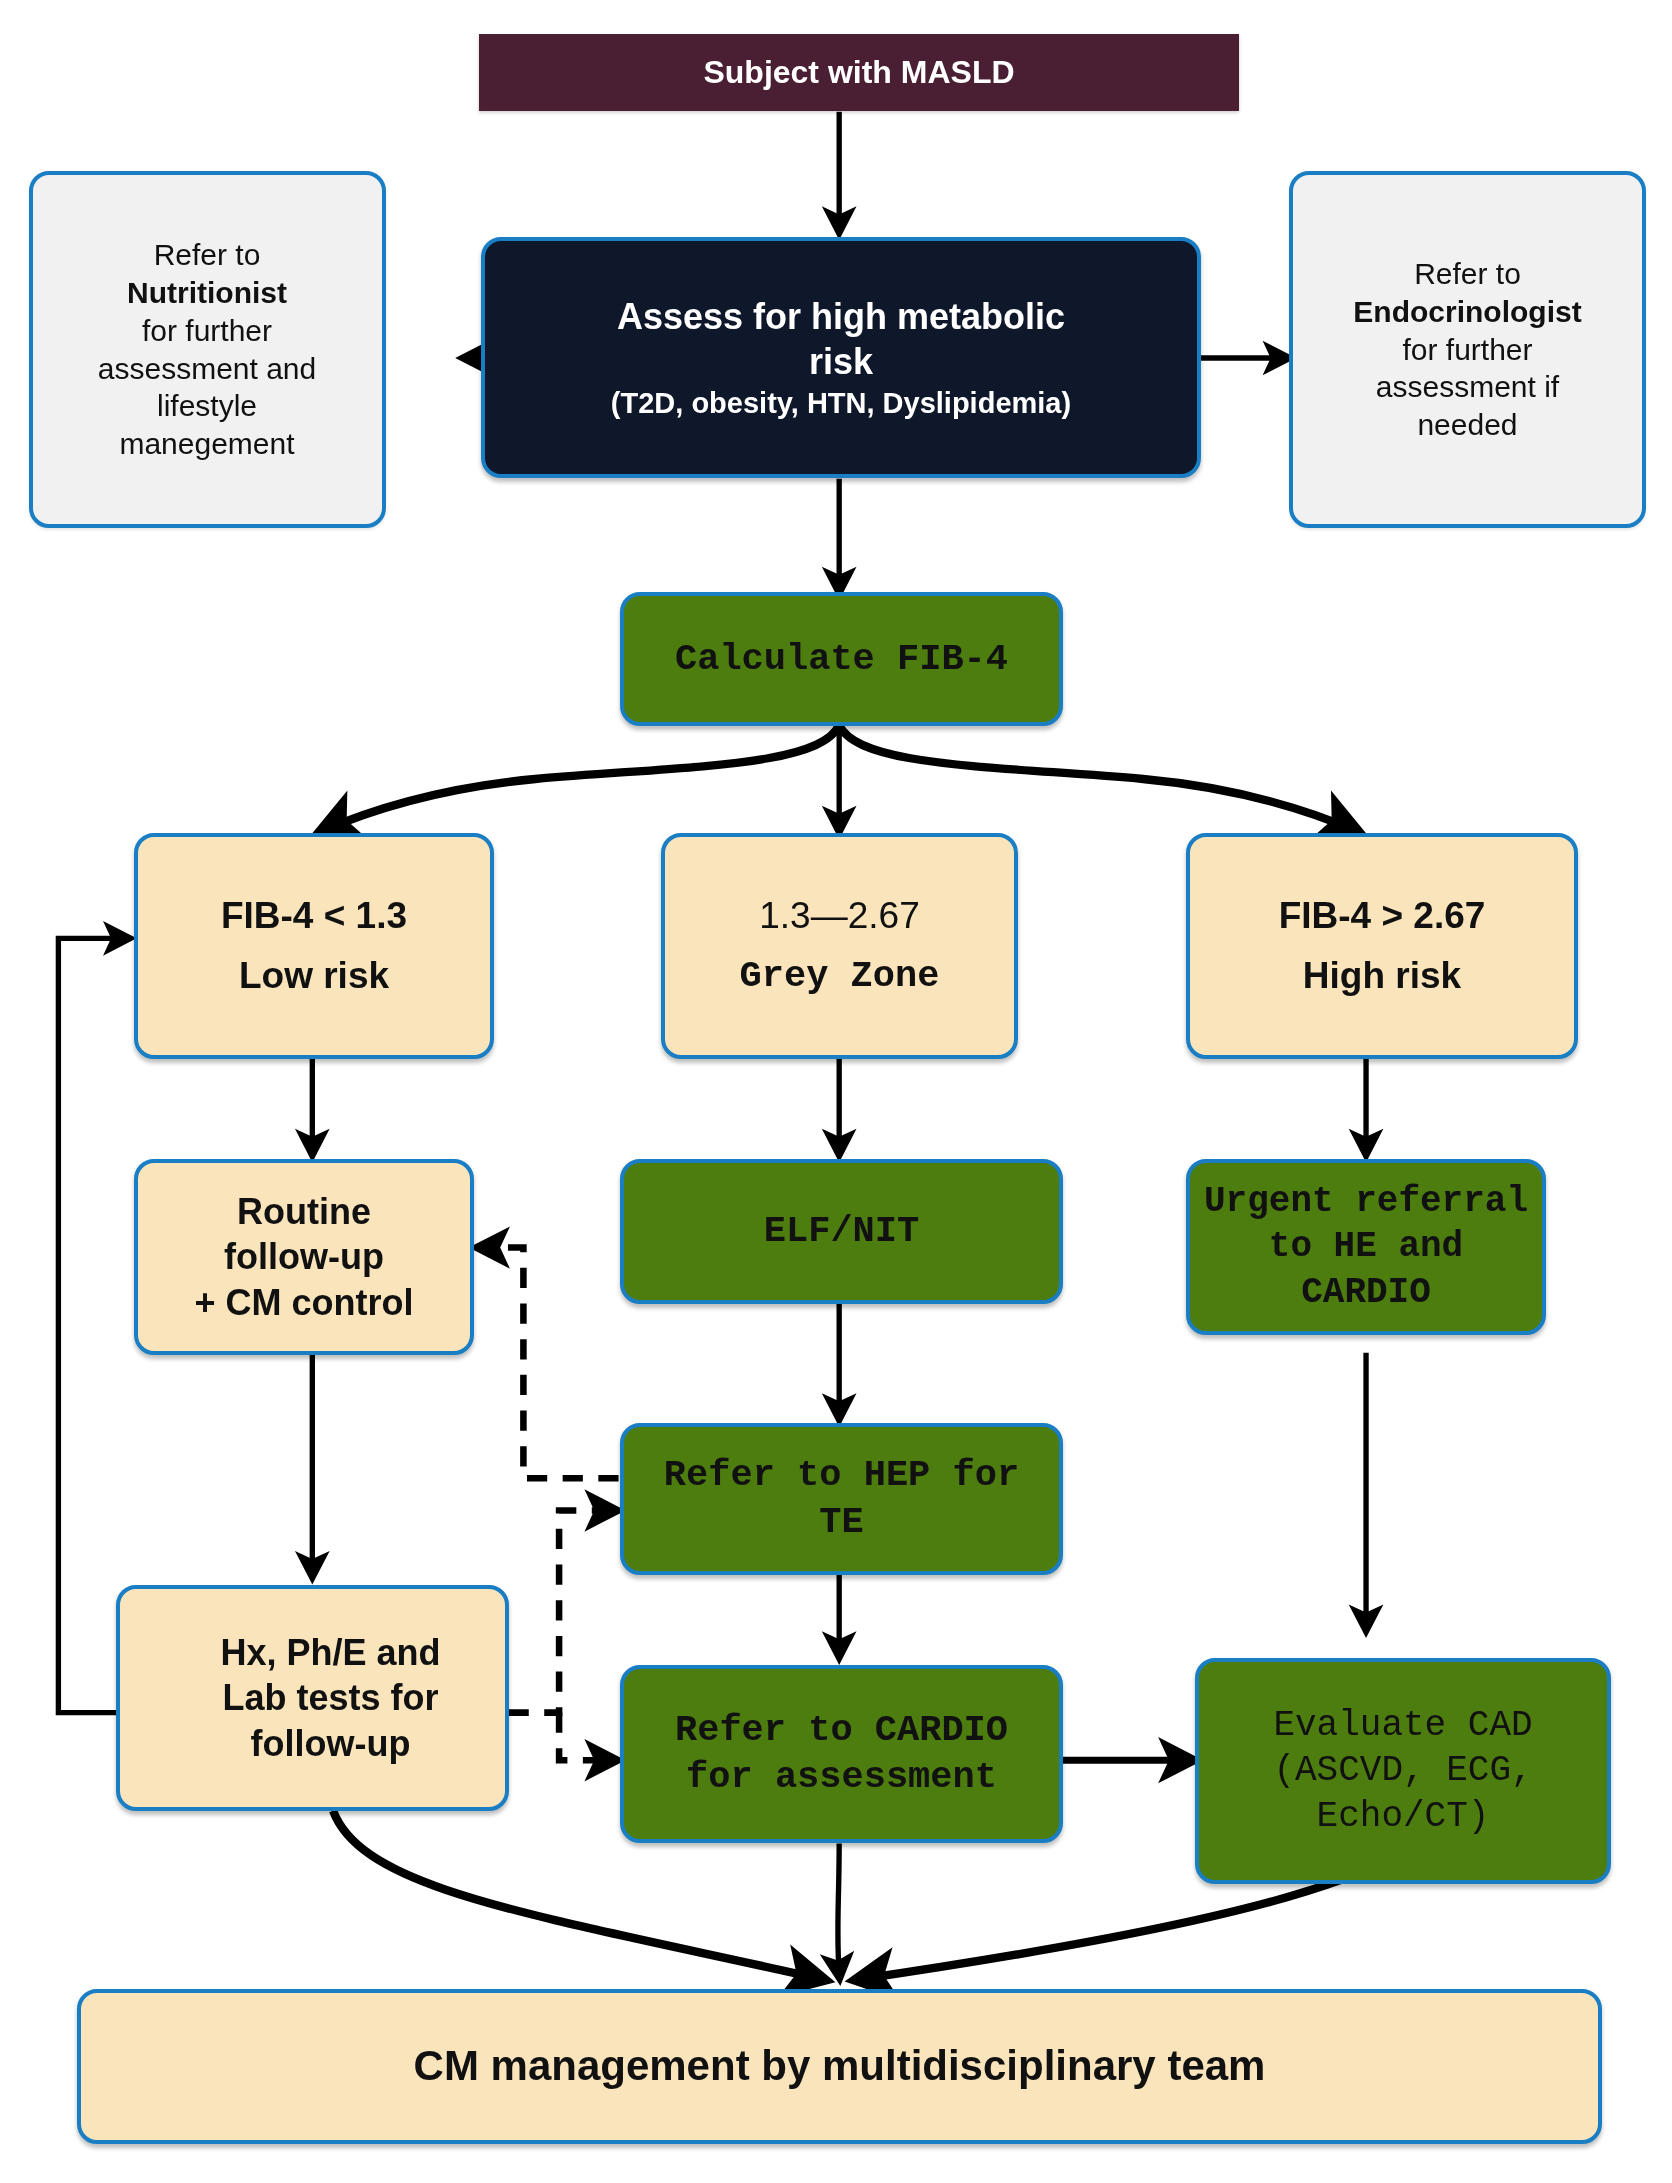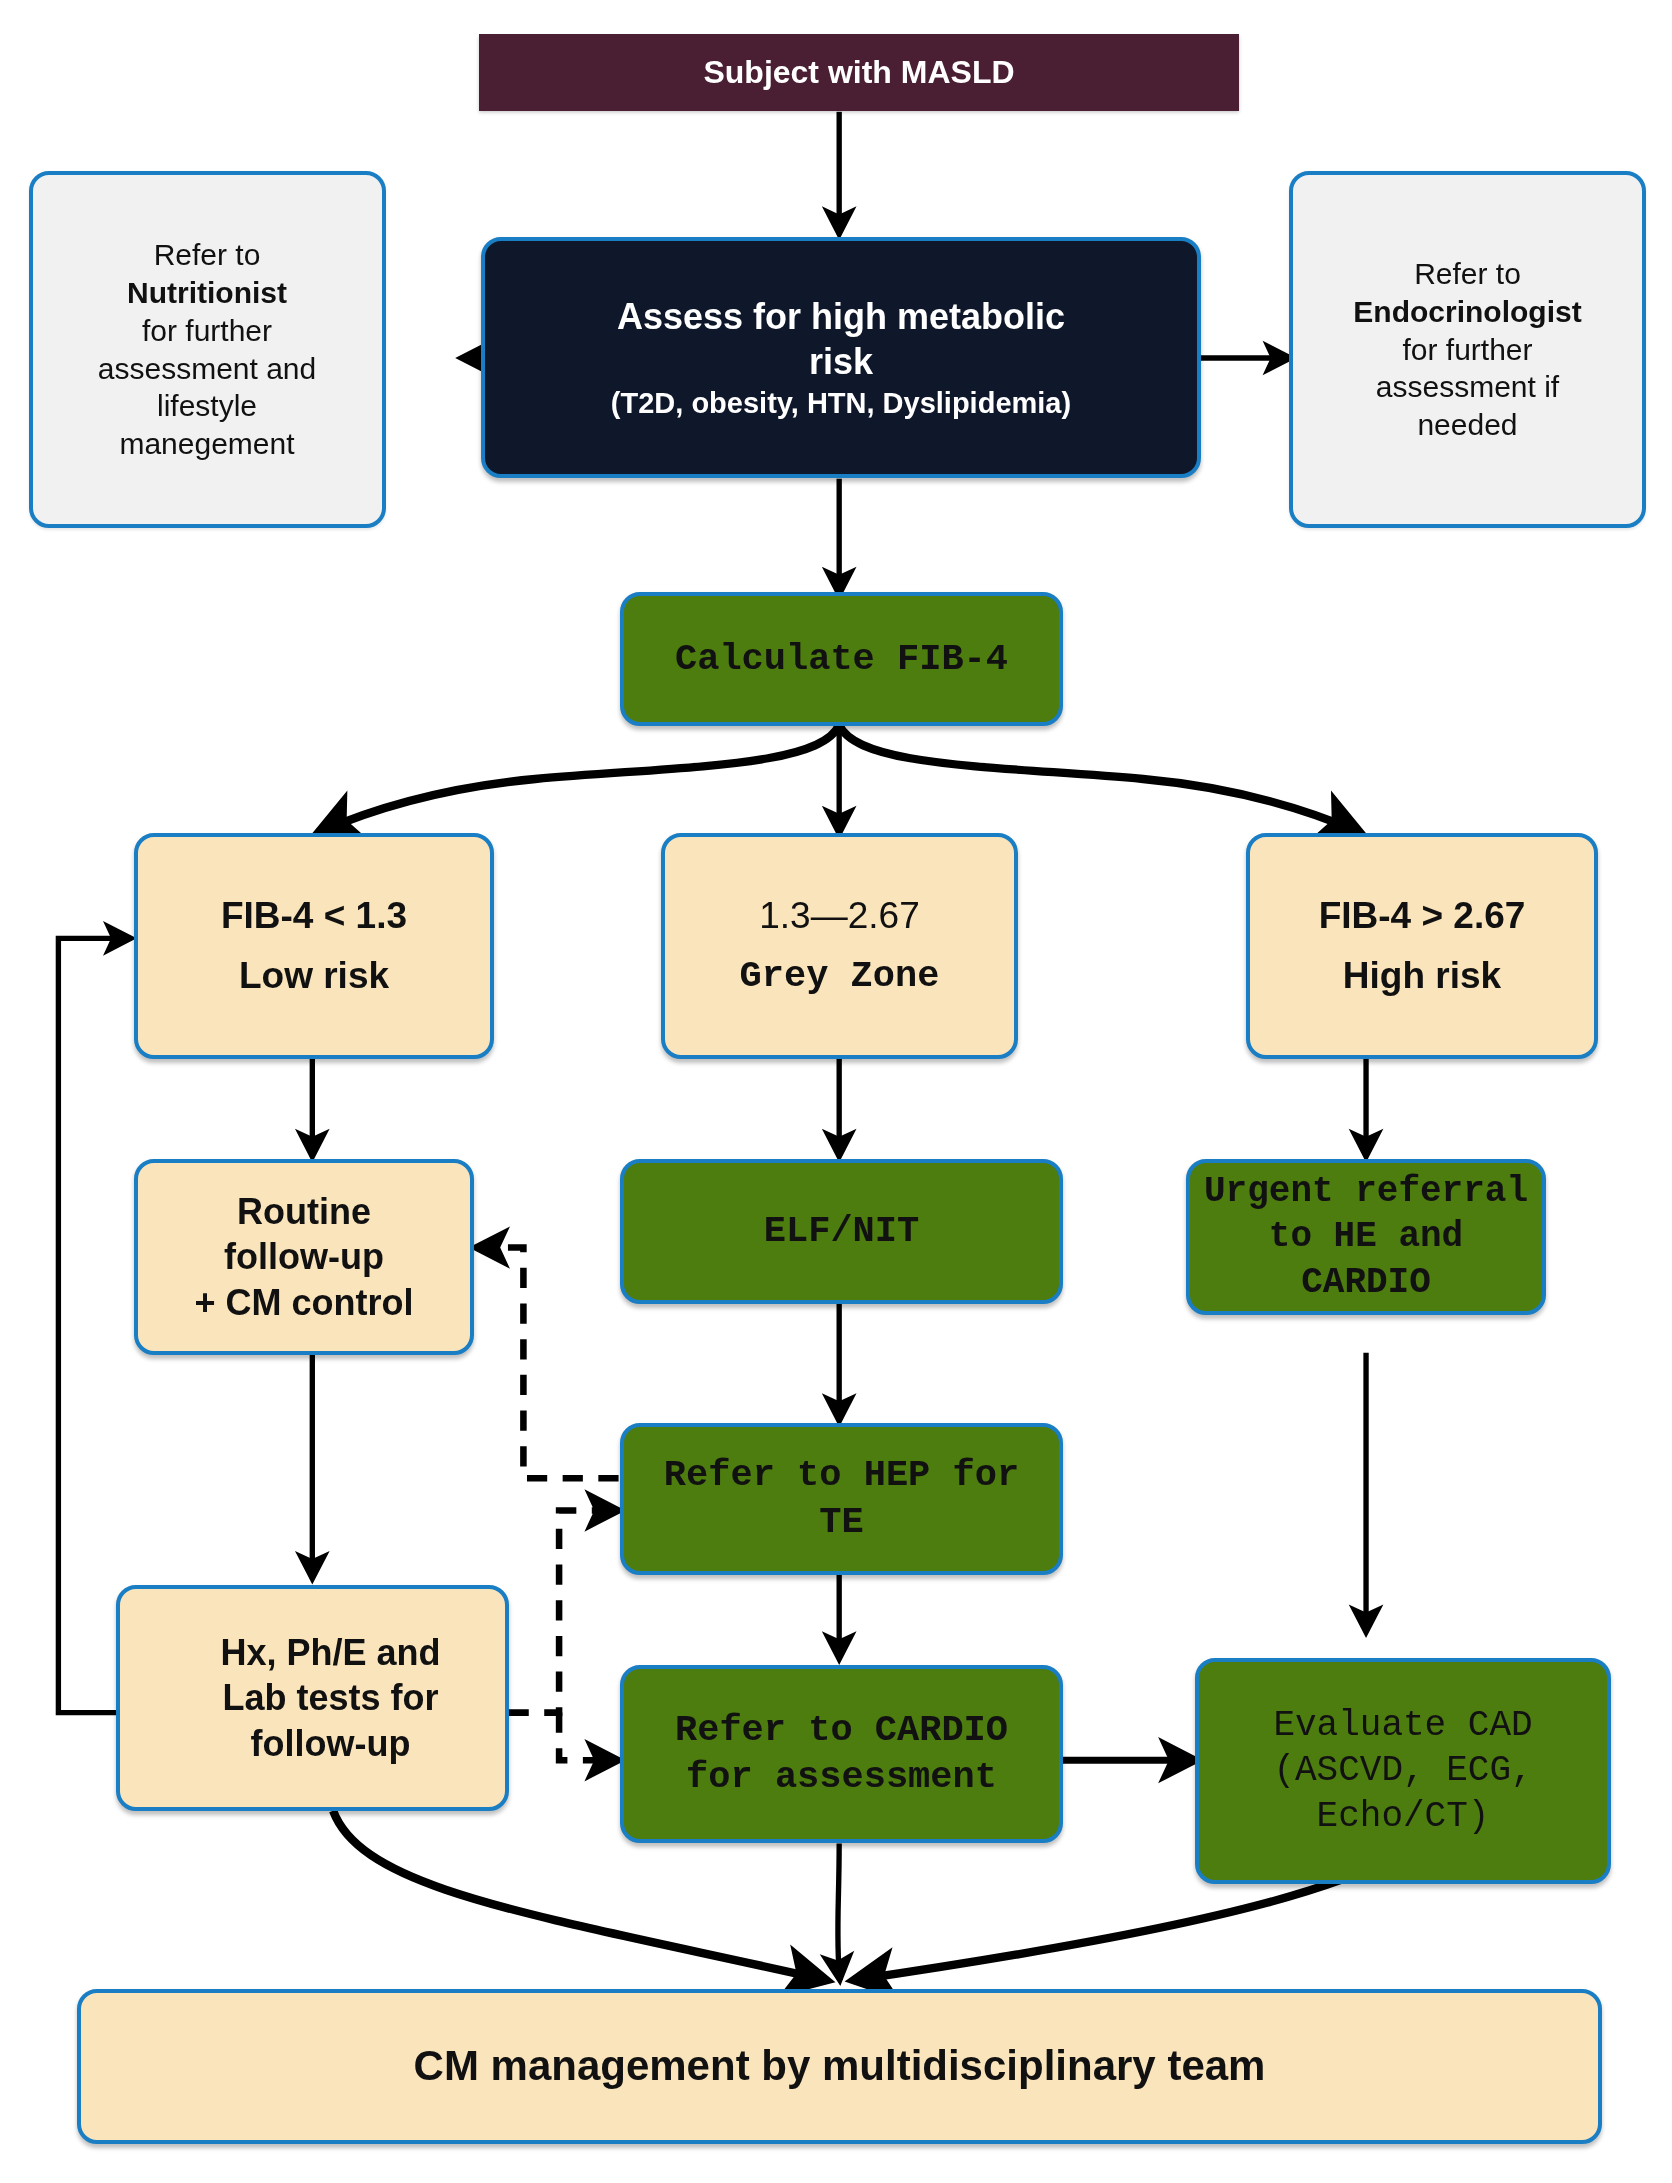--- a/index.html
+++ b/index.html
@@ -205,7 +205,7 @@
     </span>
   </div>
 
-  <div class="node cream" style="left:1246px; top:833px; width:352px; height:226px; font-size:37px;">
+  <div class="node cream" style="left:1186px; top:833px; width:392px; height:226px; font-size:37px;">
     <span class="txt">
       <span class="l1">FIB-4 &gt; 2.67</span>
       <span class="l1" style="display:block;margin-top:13px;">High risk</span>

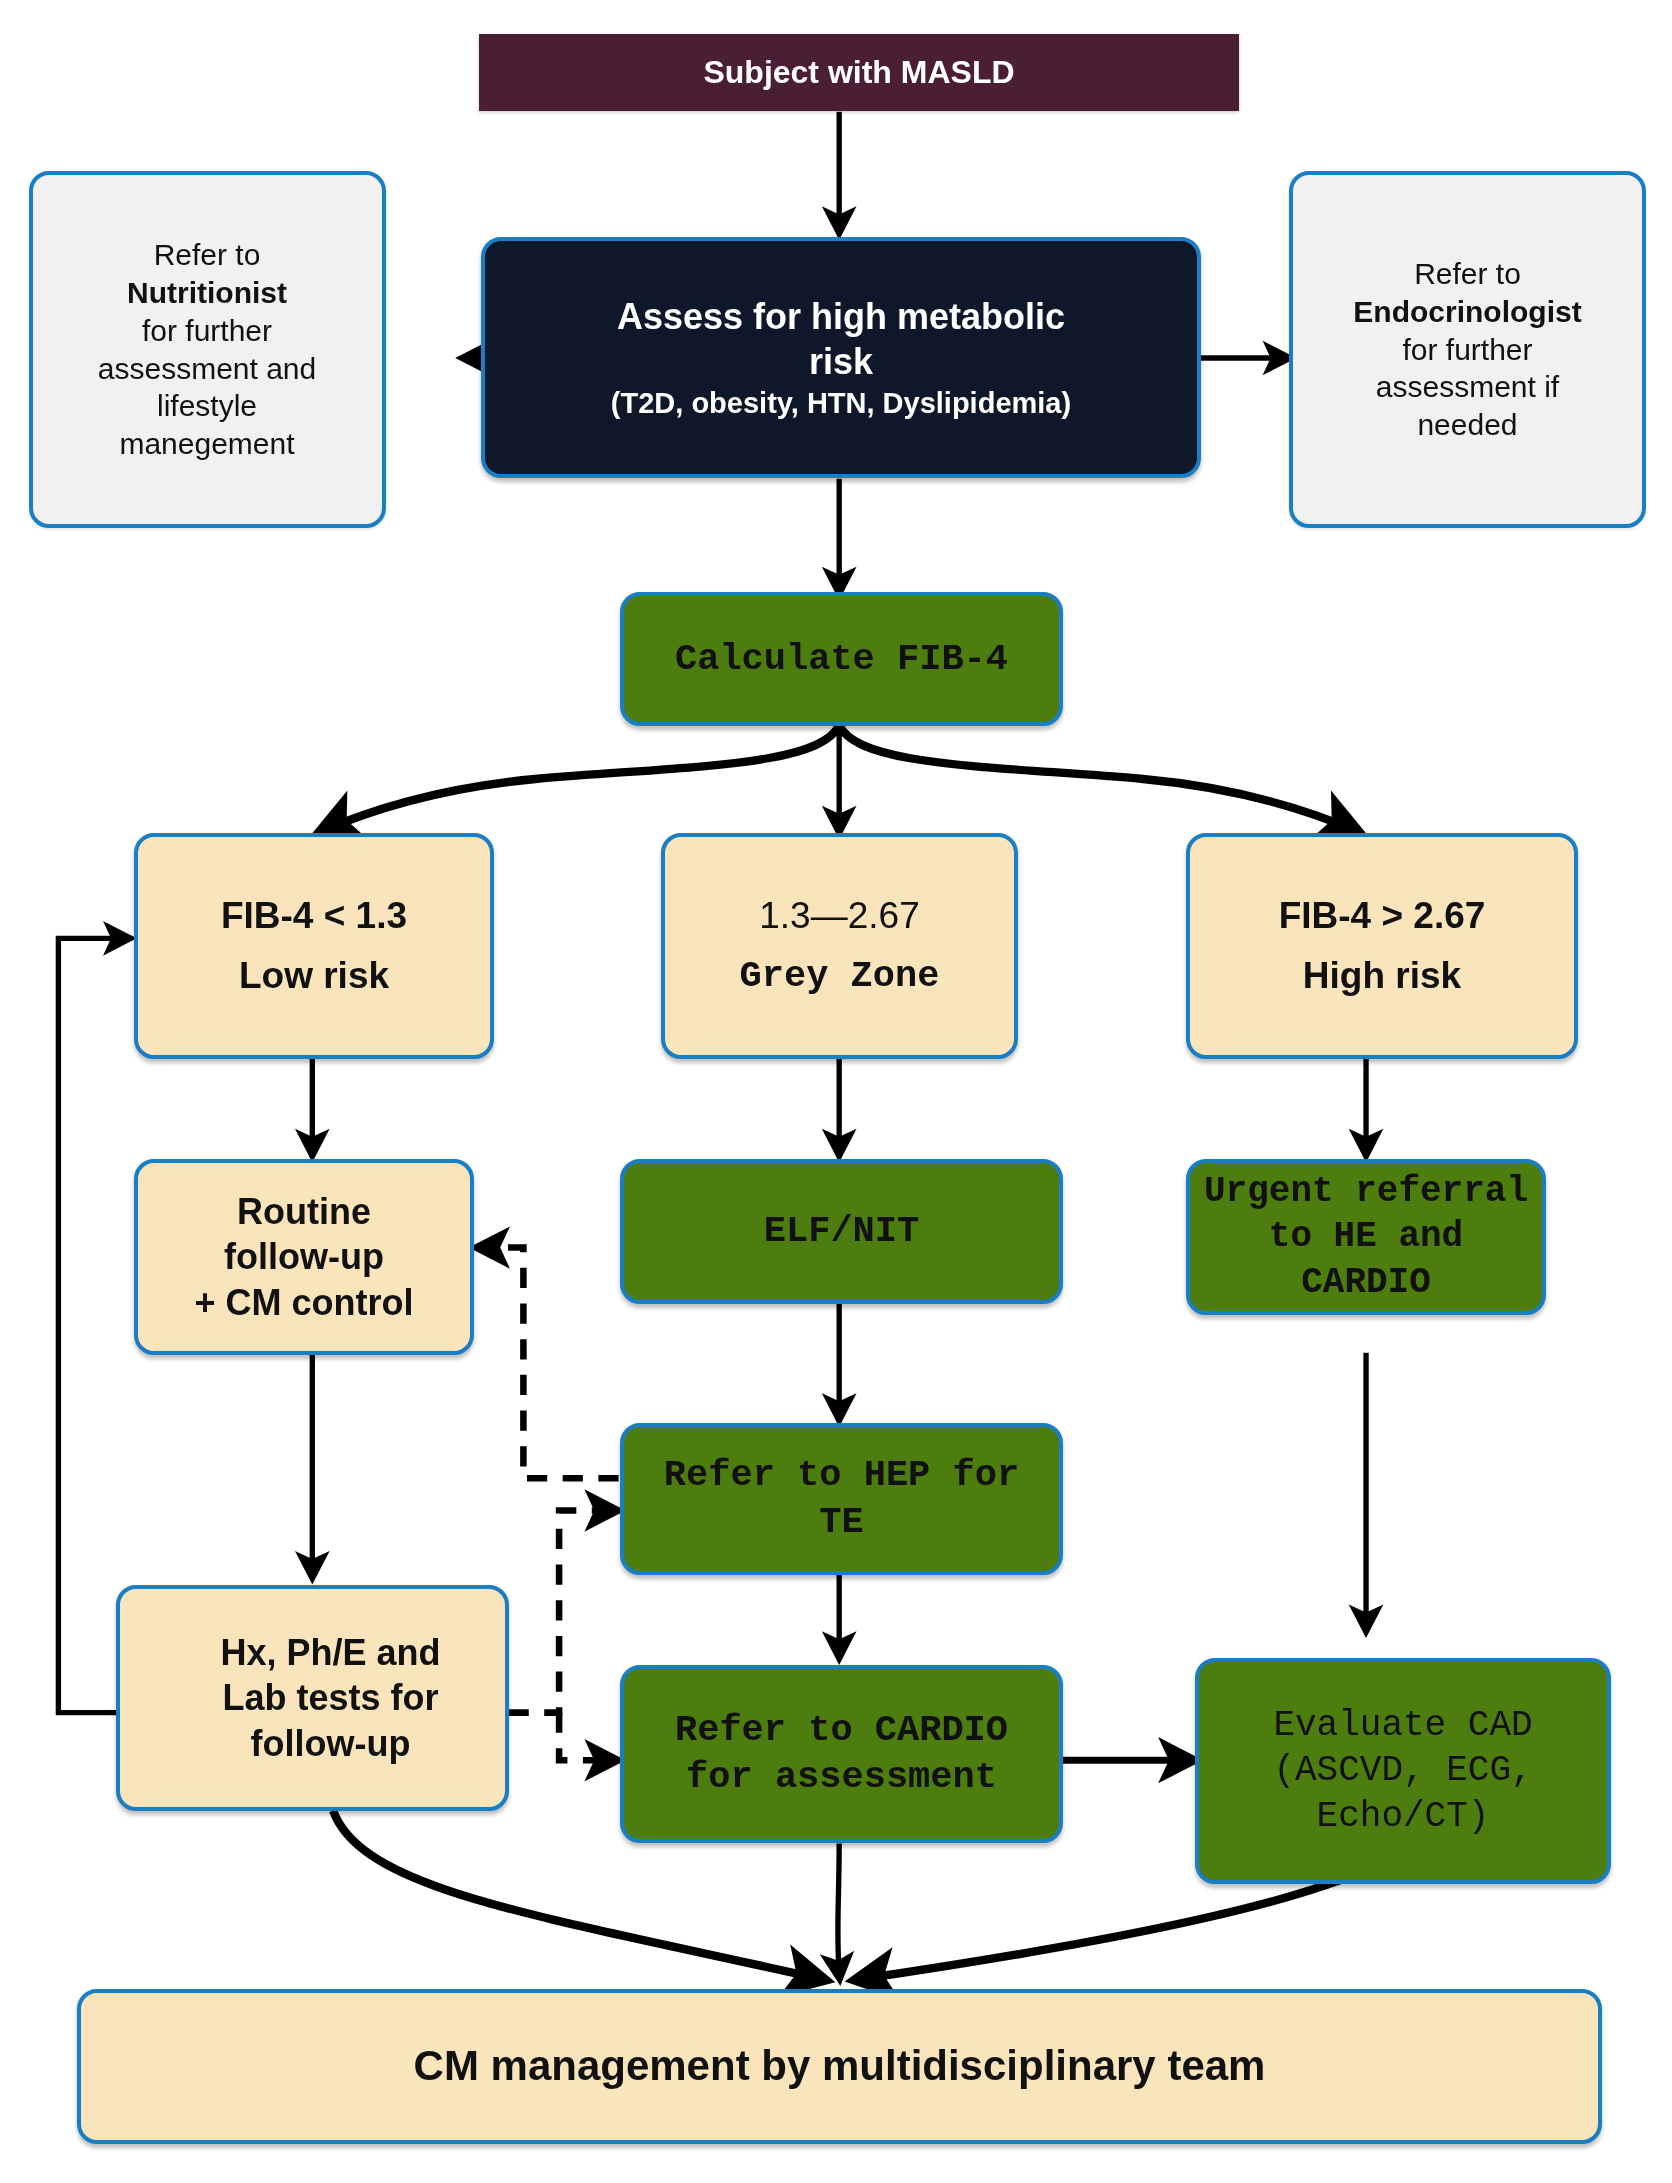--- a/index.html
+++ b/index.html
@@ -224,7 +224,7 @@
     <span class="txt">ELF/NIT</span>
   </div>
 
-  <div class="node teal-light" style="left:1186px; top:1159px; width:360px; height:156px; font-size:36px;">
+  <div class="node teal-light" style="left:1186px; top:1159px; width:360px; height:176px; font-size:36px;">
     <span class="txt">
       <span class="l1">Urgent referral</span>
       <span class="l1">to HE and</span>

